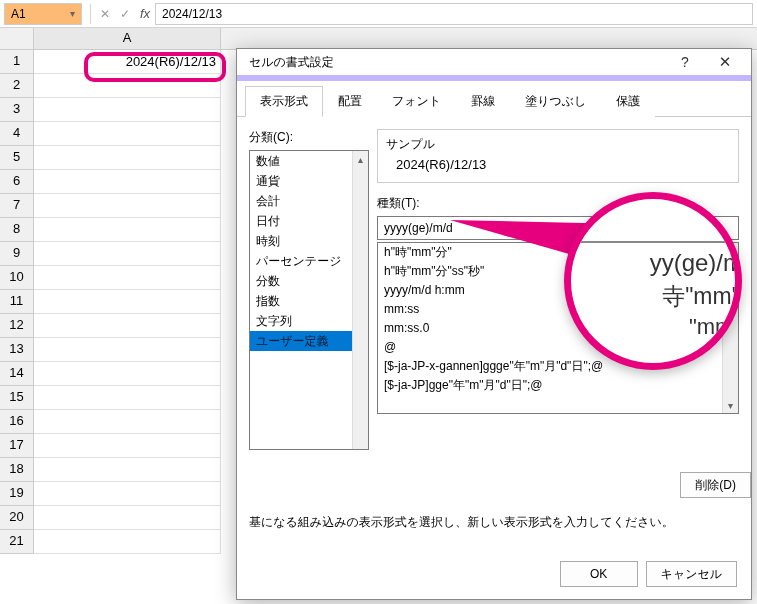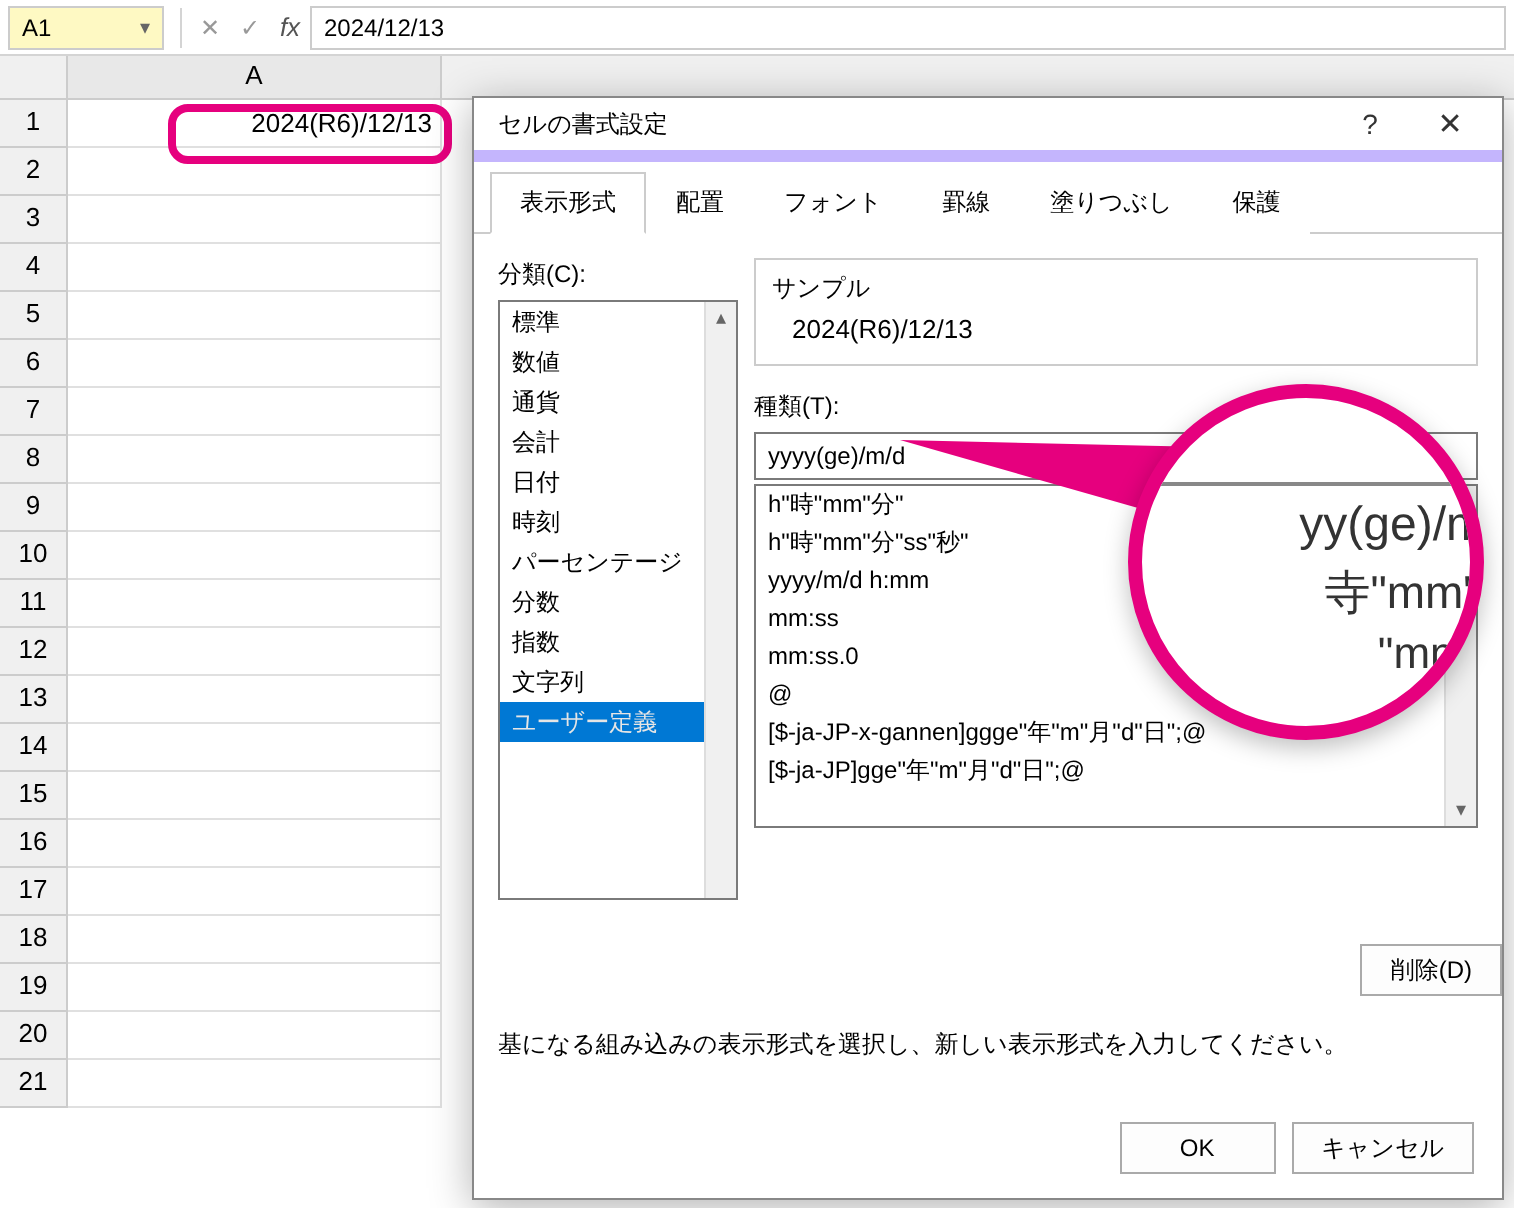--- a/index.html
+++ b/index.html
@@ -7,7 +7,7 @@
     
     
     .formula-area { display: flex; align-items: center; height: 28px; border-bottom: 1px solid #d4d4d4; background: #fff; }
-    .name-box { width: 78px; height: 22px; border: 1px solid #ccc; margin: 0 4px; padding: 2px 6px; background: #fef9c3; display: flex; align-items: center; justify-content: space-between; }
+    .name-box { width: 78px; height: 22px; border: 1px solid #ccc; margin: 0 4px; padding: 2px 6px; background: #fdba74; display: flex; align-items: center; justify-content: space-between; }
     .name-box .dd { color: #666; font-size: 10px; }
     .fb-sep { width: 1px; height: 20px; background: #d4d4d4; margin: 0 4px; }
     .fb-btn { width: 20px; height: 20px; display: flex; align-items: center; justify-content: center; color: #999; }

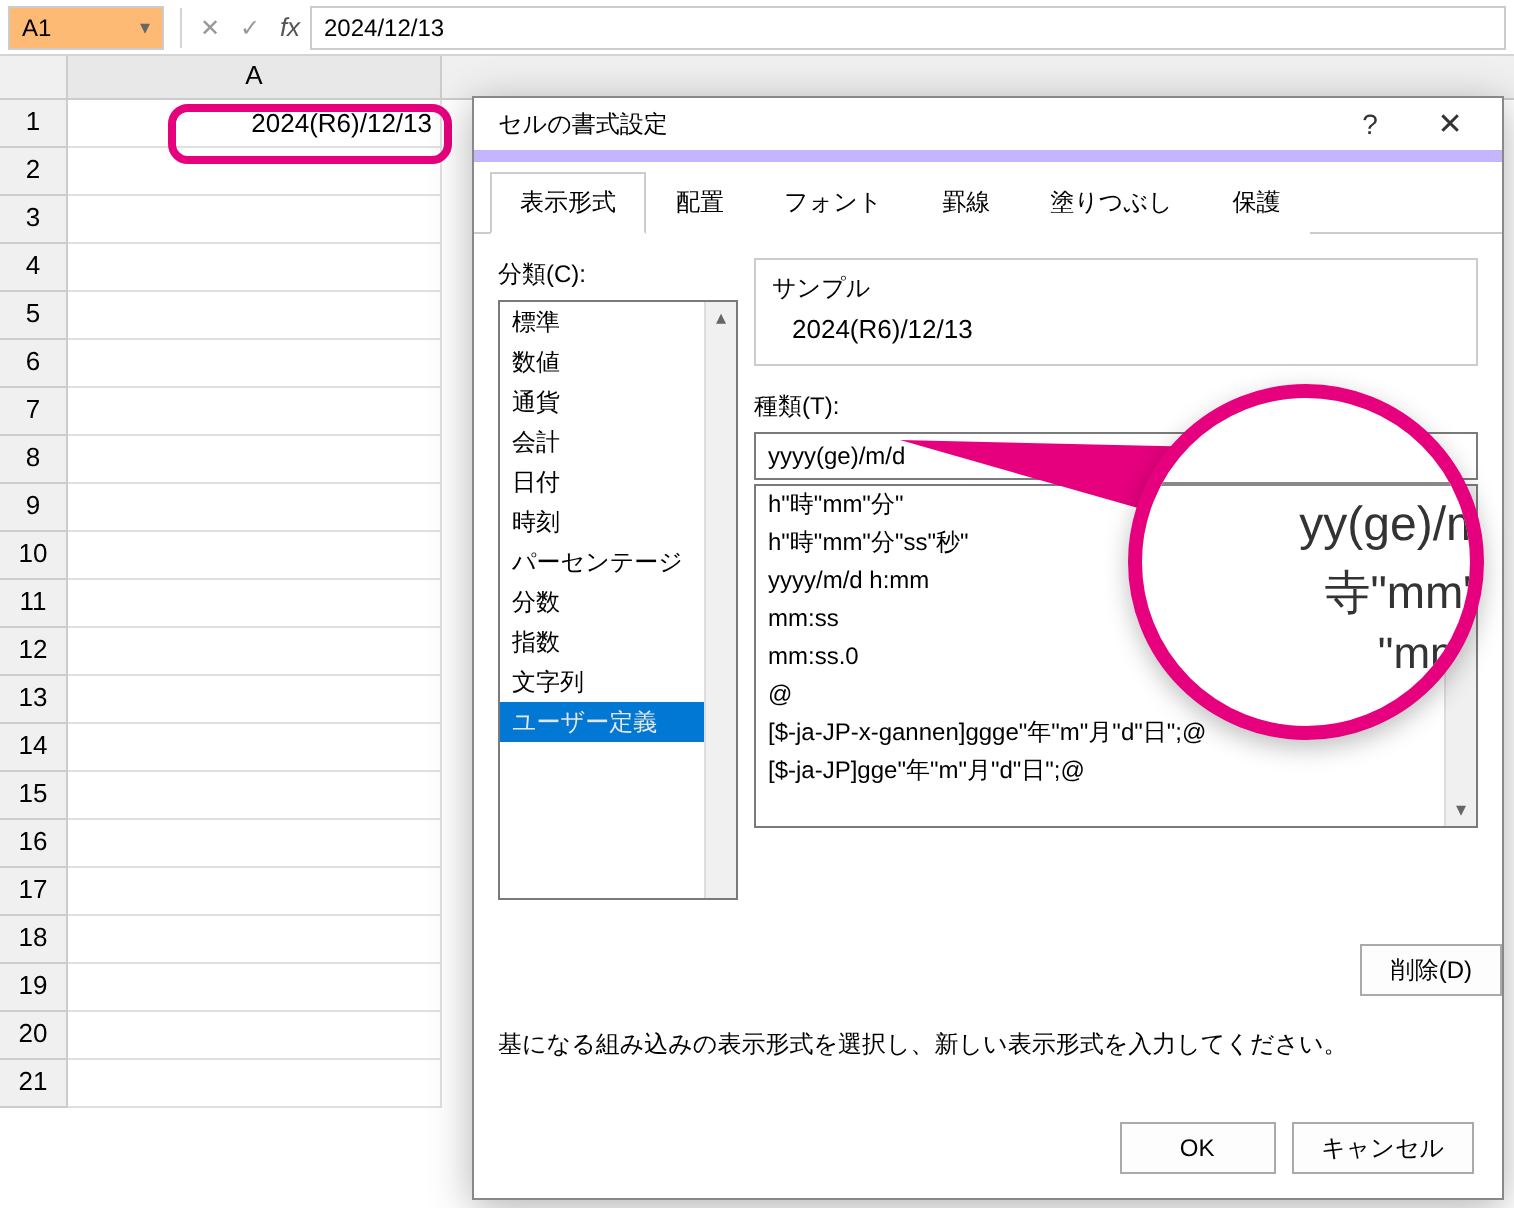--- a/index.html
+++ b/index.html
@@ -202,7 +202,6 @@
       <div class="section-label"><span>分類(C):</span></div>
       <div class="category-list">
         <div id="cat-items">
-            <div class="cat-item">標準</div>
             <div class="cat-item">数値</div>
             <div class="cat-item">通貨</div>
             <div class="cat-item">会計</div>

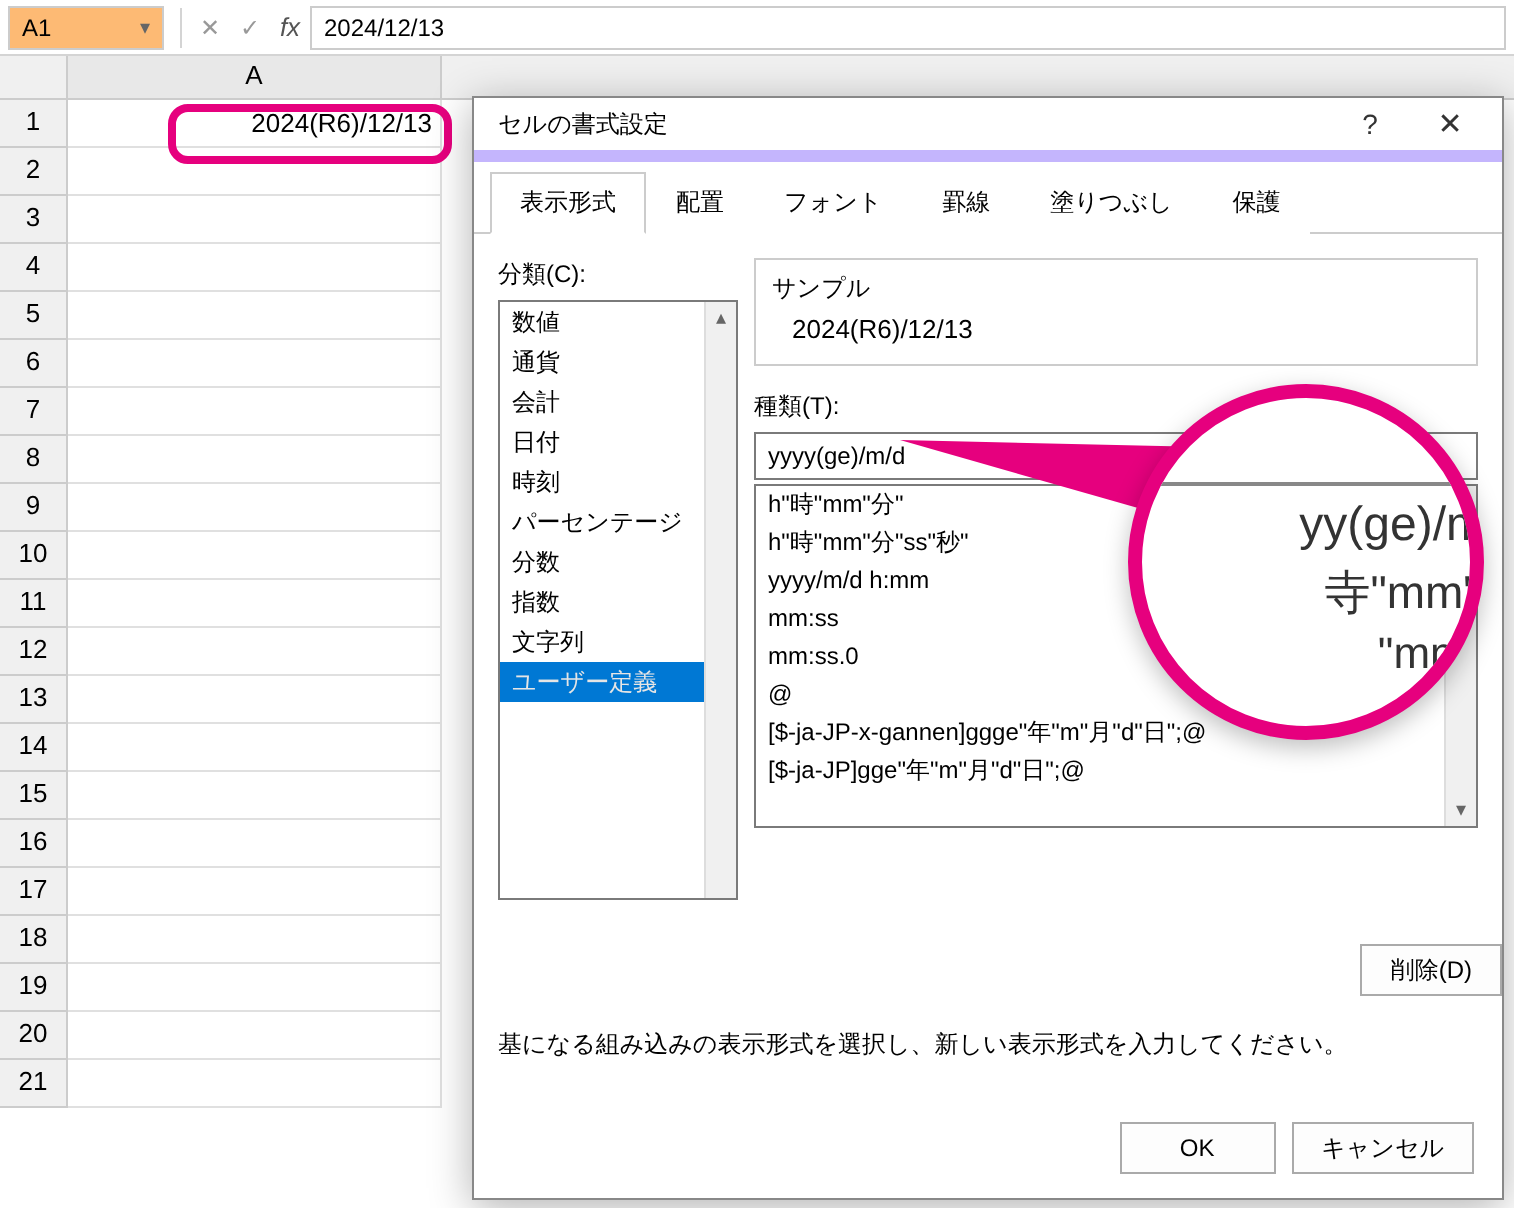--- a/index.html
+++ b/index.html
@@ -43,7 +43,7 @@
     .cat-scroll { position: absolute; right: 0; top: 0; bottom: 0; width: 16px; background: #f0f0f0; border-left: 1px solid #ddd; }
     .cat-arrow { height: 16px; display: flex; align-items: center; justify-content: center; color: #666; font-size: 10px; }
     .cat-item { padding: 1px 6px; font-size: 12px; line-height: 18px; }
-    .cat-item.selected { background: #0078d4; color: #e5e5e5; }
+    .cat-item.selected { background: #0078d4; color: #0f172a; }
     
     .right-col { flex: 1; }
     .sample-box { border: 1px solid #ccc; padding: 6px 8px 10px 8px; margin-bottom: 12px; }

